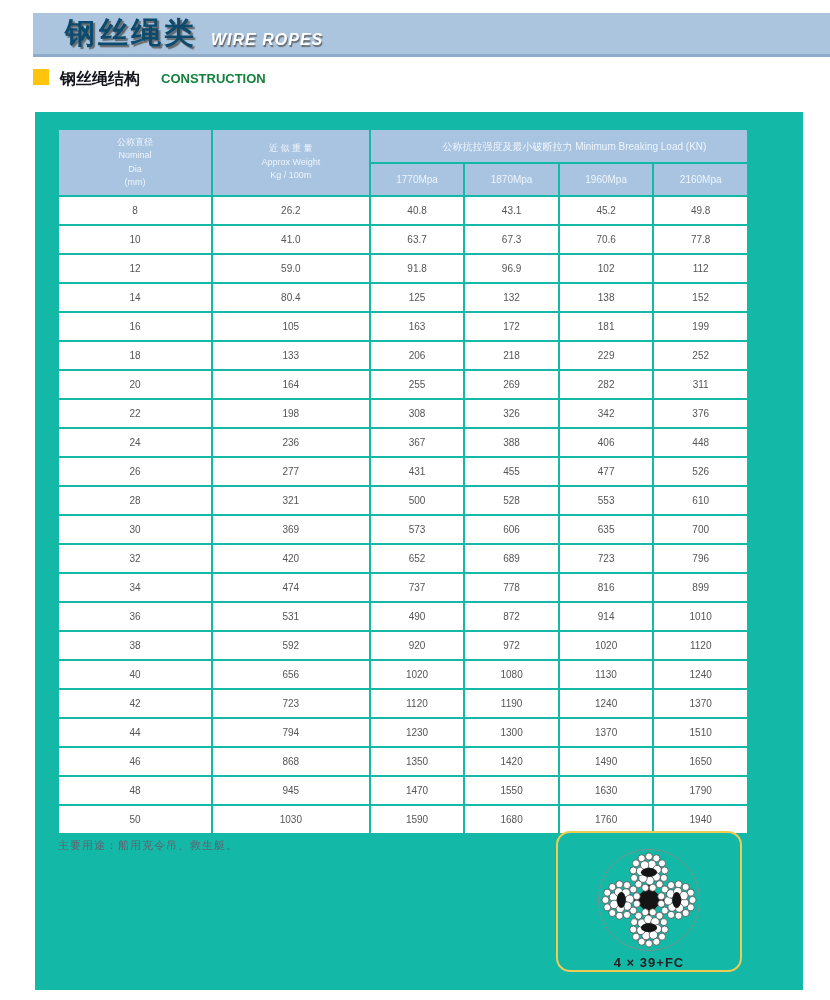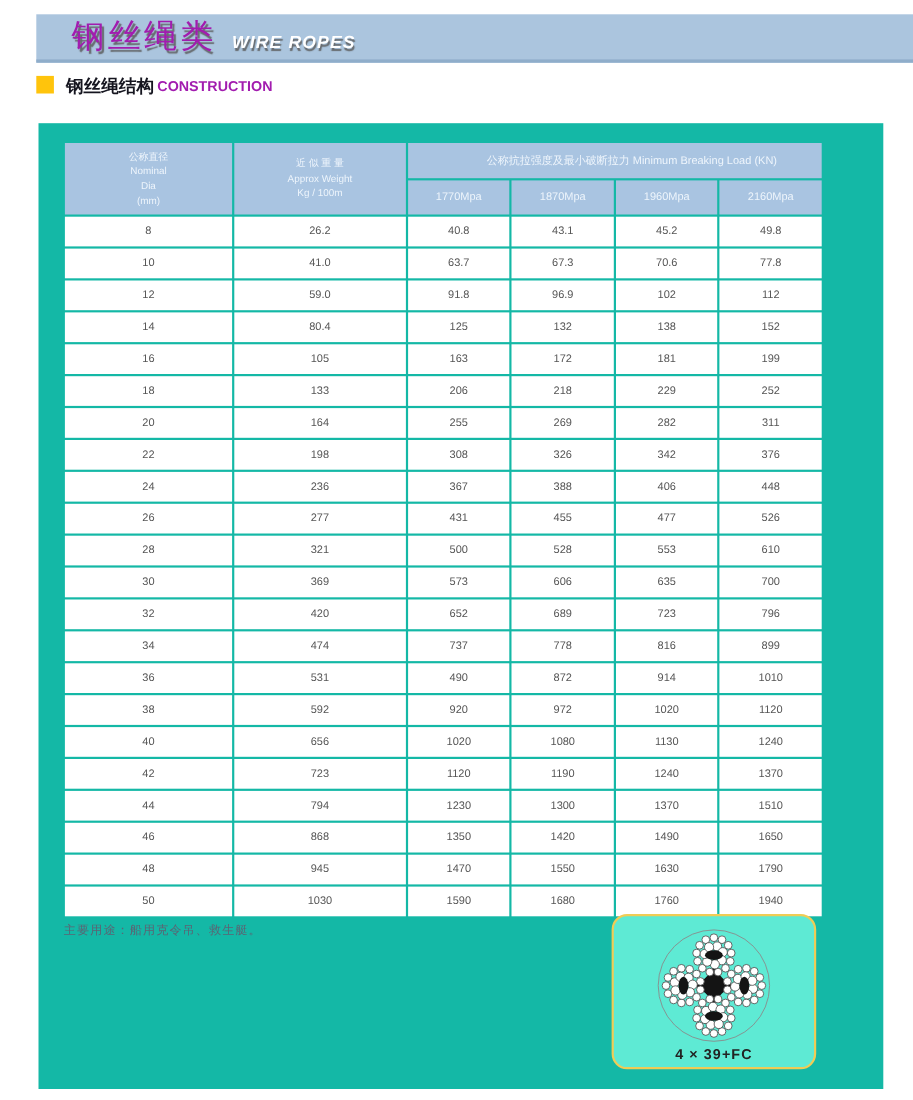--- a/index.html
+++ b/index.html
@@ -14,7 +14,7 @@
     display:flex;align-items:center;box-sizing:border-box;padding-left:32px;
   }
   .banner-zh{
-    font-size:30px;font-weight:normal;color:#a21caf;letter-spacing:3px;
+    font-size:30px;font-weight:bold;color:#0c4a6e;letter-spacing:3px;
     text-shadow:2px 2px 1px rgba(90,90,90,.85);
   }
   .banner-en{

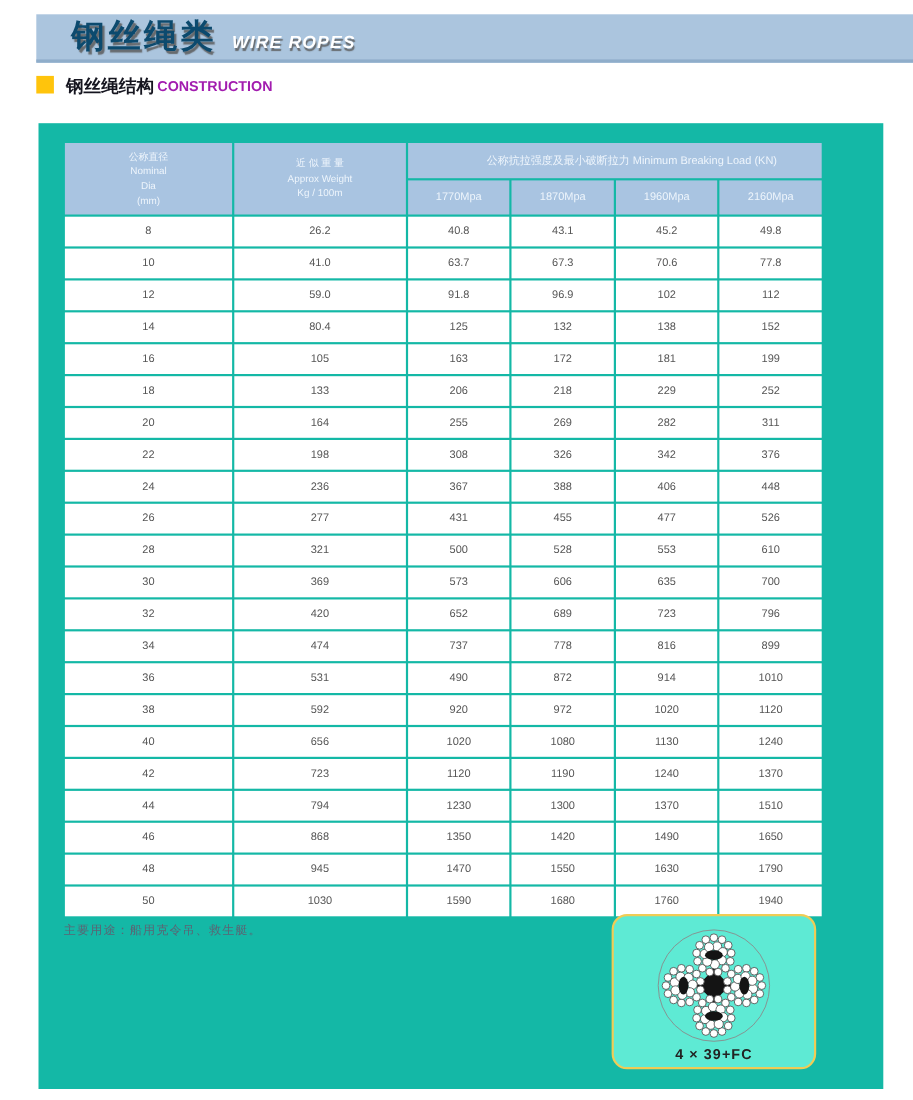--- a/index.html
+++ b/index.html
@@ -25,7 +25,7 @@
   .section-head{position:absolute;left:33px;top:69px;display:flex;align-items:flex-start;}
   .yellow-sq{width:16px;height:16px;background:#ffc40c;margin-right:11px;}
   .section-zh{font-size:16px;font-weight:bold;color:#15151f;}
-  .section-en{font-size:13px;font-weight:bold;color:#a21caf;margin-left:3px;margin-top:2px;}
+  .section-en{font-size:13px;font-weight:bold;color:#15803d;margin-left:21px;margin-top:2px;}
   
   .panel{position:absolute;left:35px;top:112px;width:768px;height:878px;background:#14b8a6;}
   

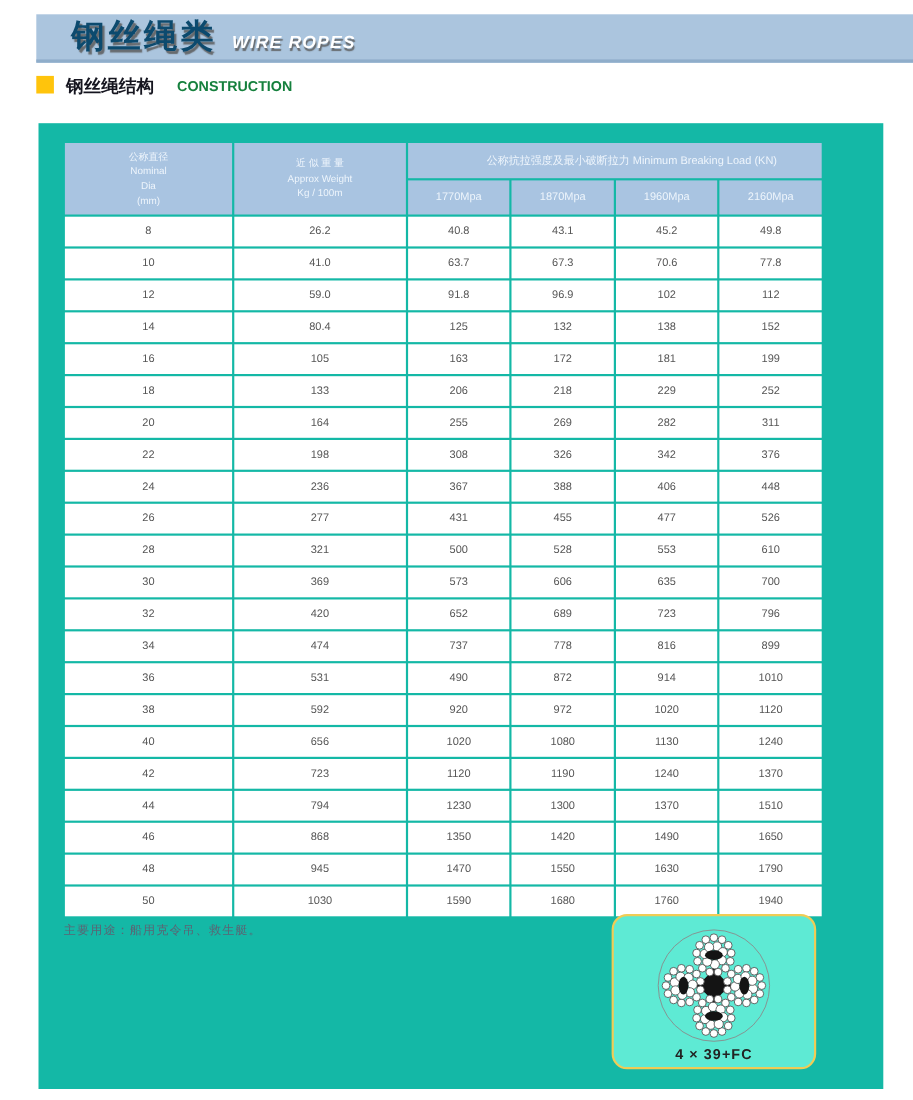--- a/index.html
+++ b/index.html
@@ -48,8 +48,8 @@
   
   .figure-box{
     position:absolute;left:556px;top:831px;width:186px;height:141px;
-    background:#5eead4;border:2px solid #f0cc55;border-radius:14px;
-    display:flex;flex-direction:column;align-items:center;justify-content:center;
+    background:#14b8a6;border:2px solid #f0cc55;border-radius:14px;
+    display:flex;flex-direction:column;align-items:center;justify-content:flex-end;
     box-sizing:border-box;padding-top:4px;
   }
   .figure-box svg{display:block;}

